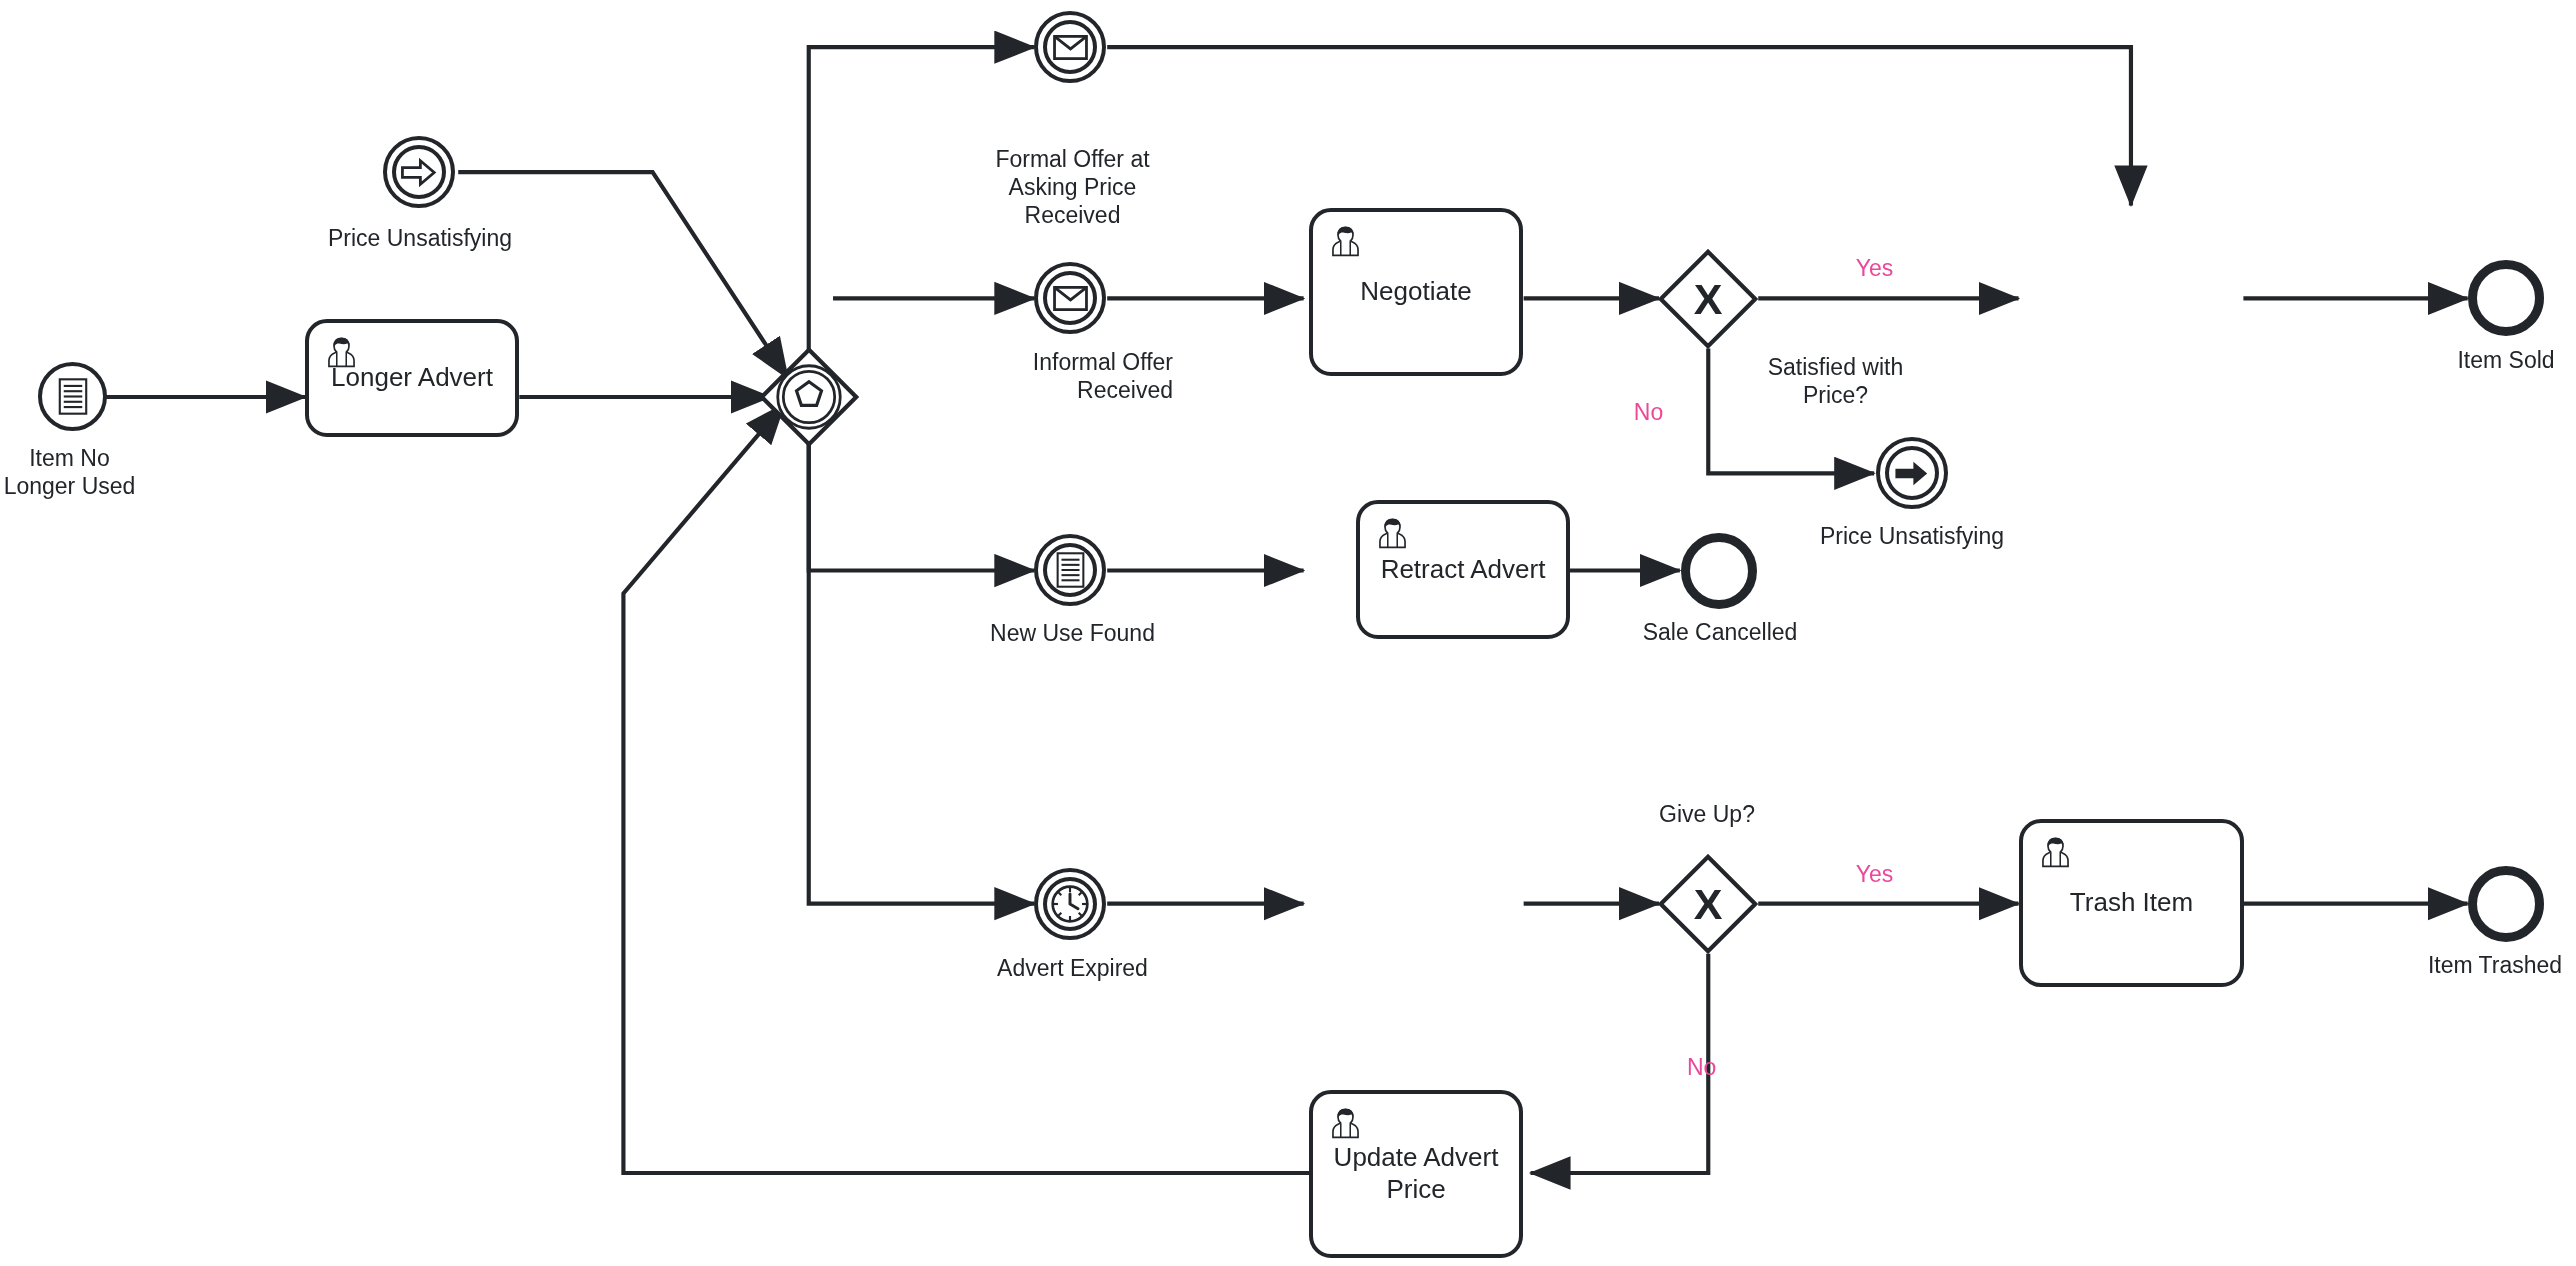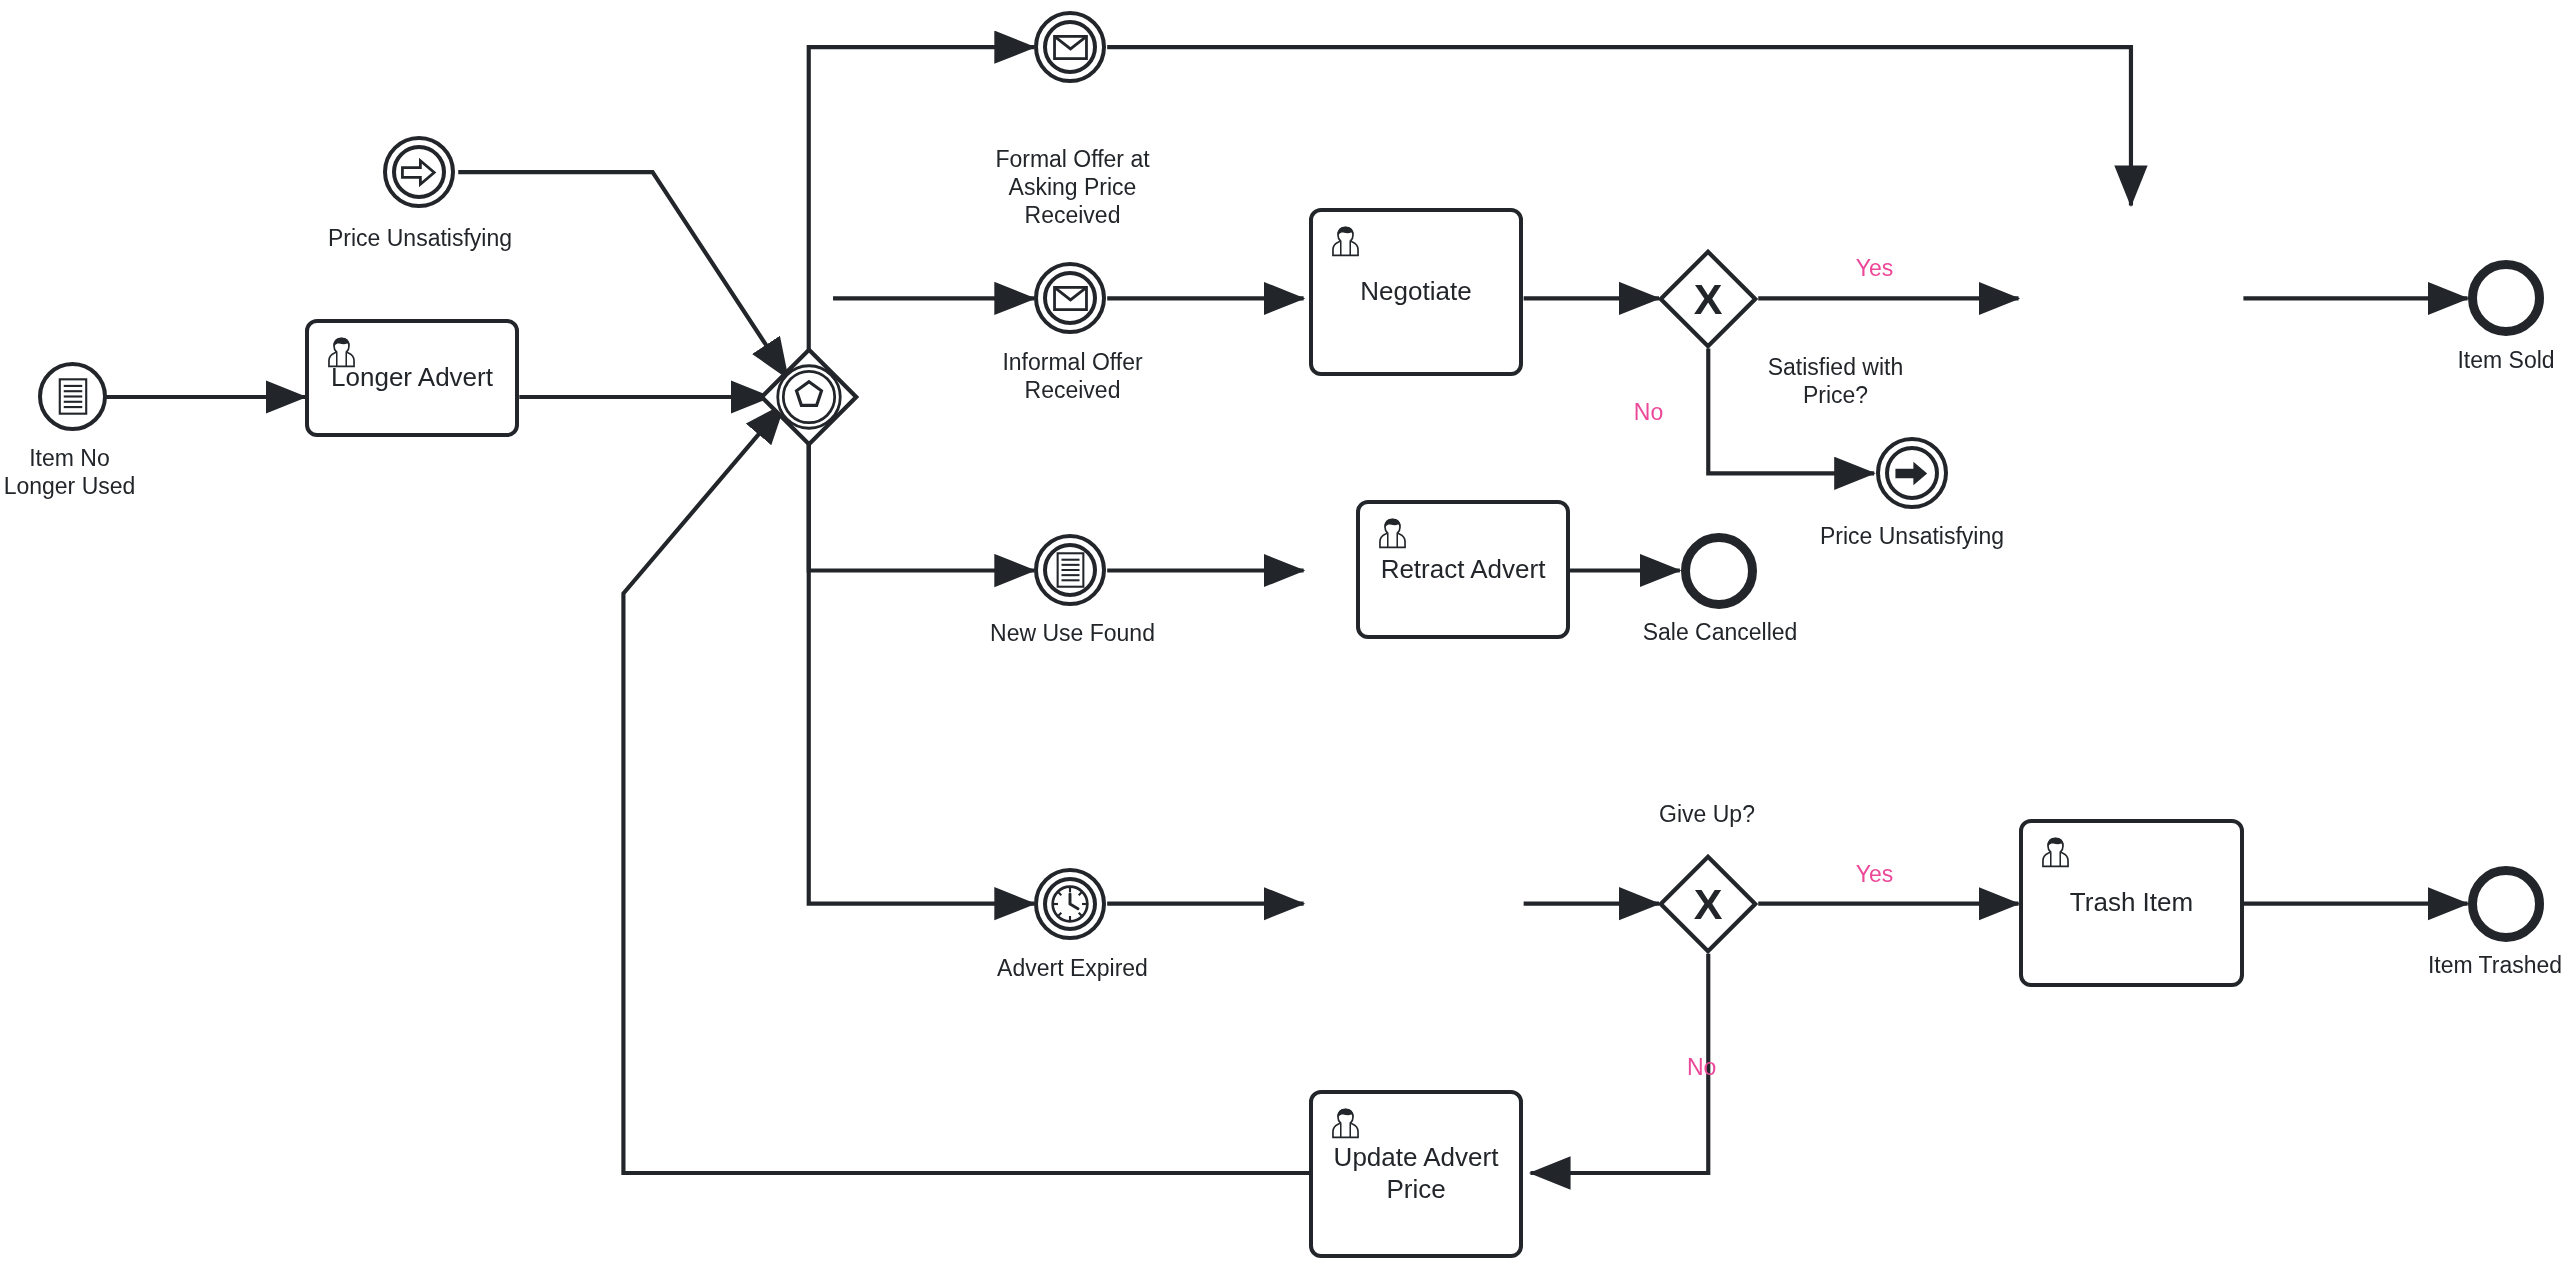--- a/index.html
+++ b/index.html
@@ -13,7 +13,7 @@
   .task{
     box-sizing:border-box;
     border:4.9px solid #22252a;
-    border-radius:12px;
+    border-radius:22px;
     background:#ffffff;
     display:flex;align-items:center;justify-content:center;
     text-align:center;

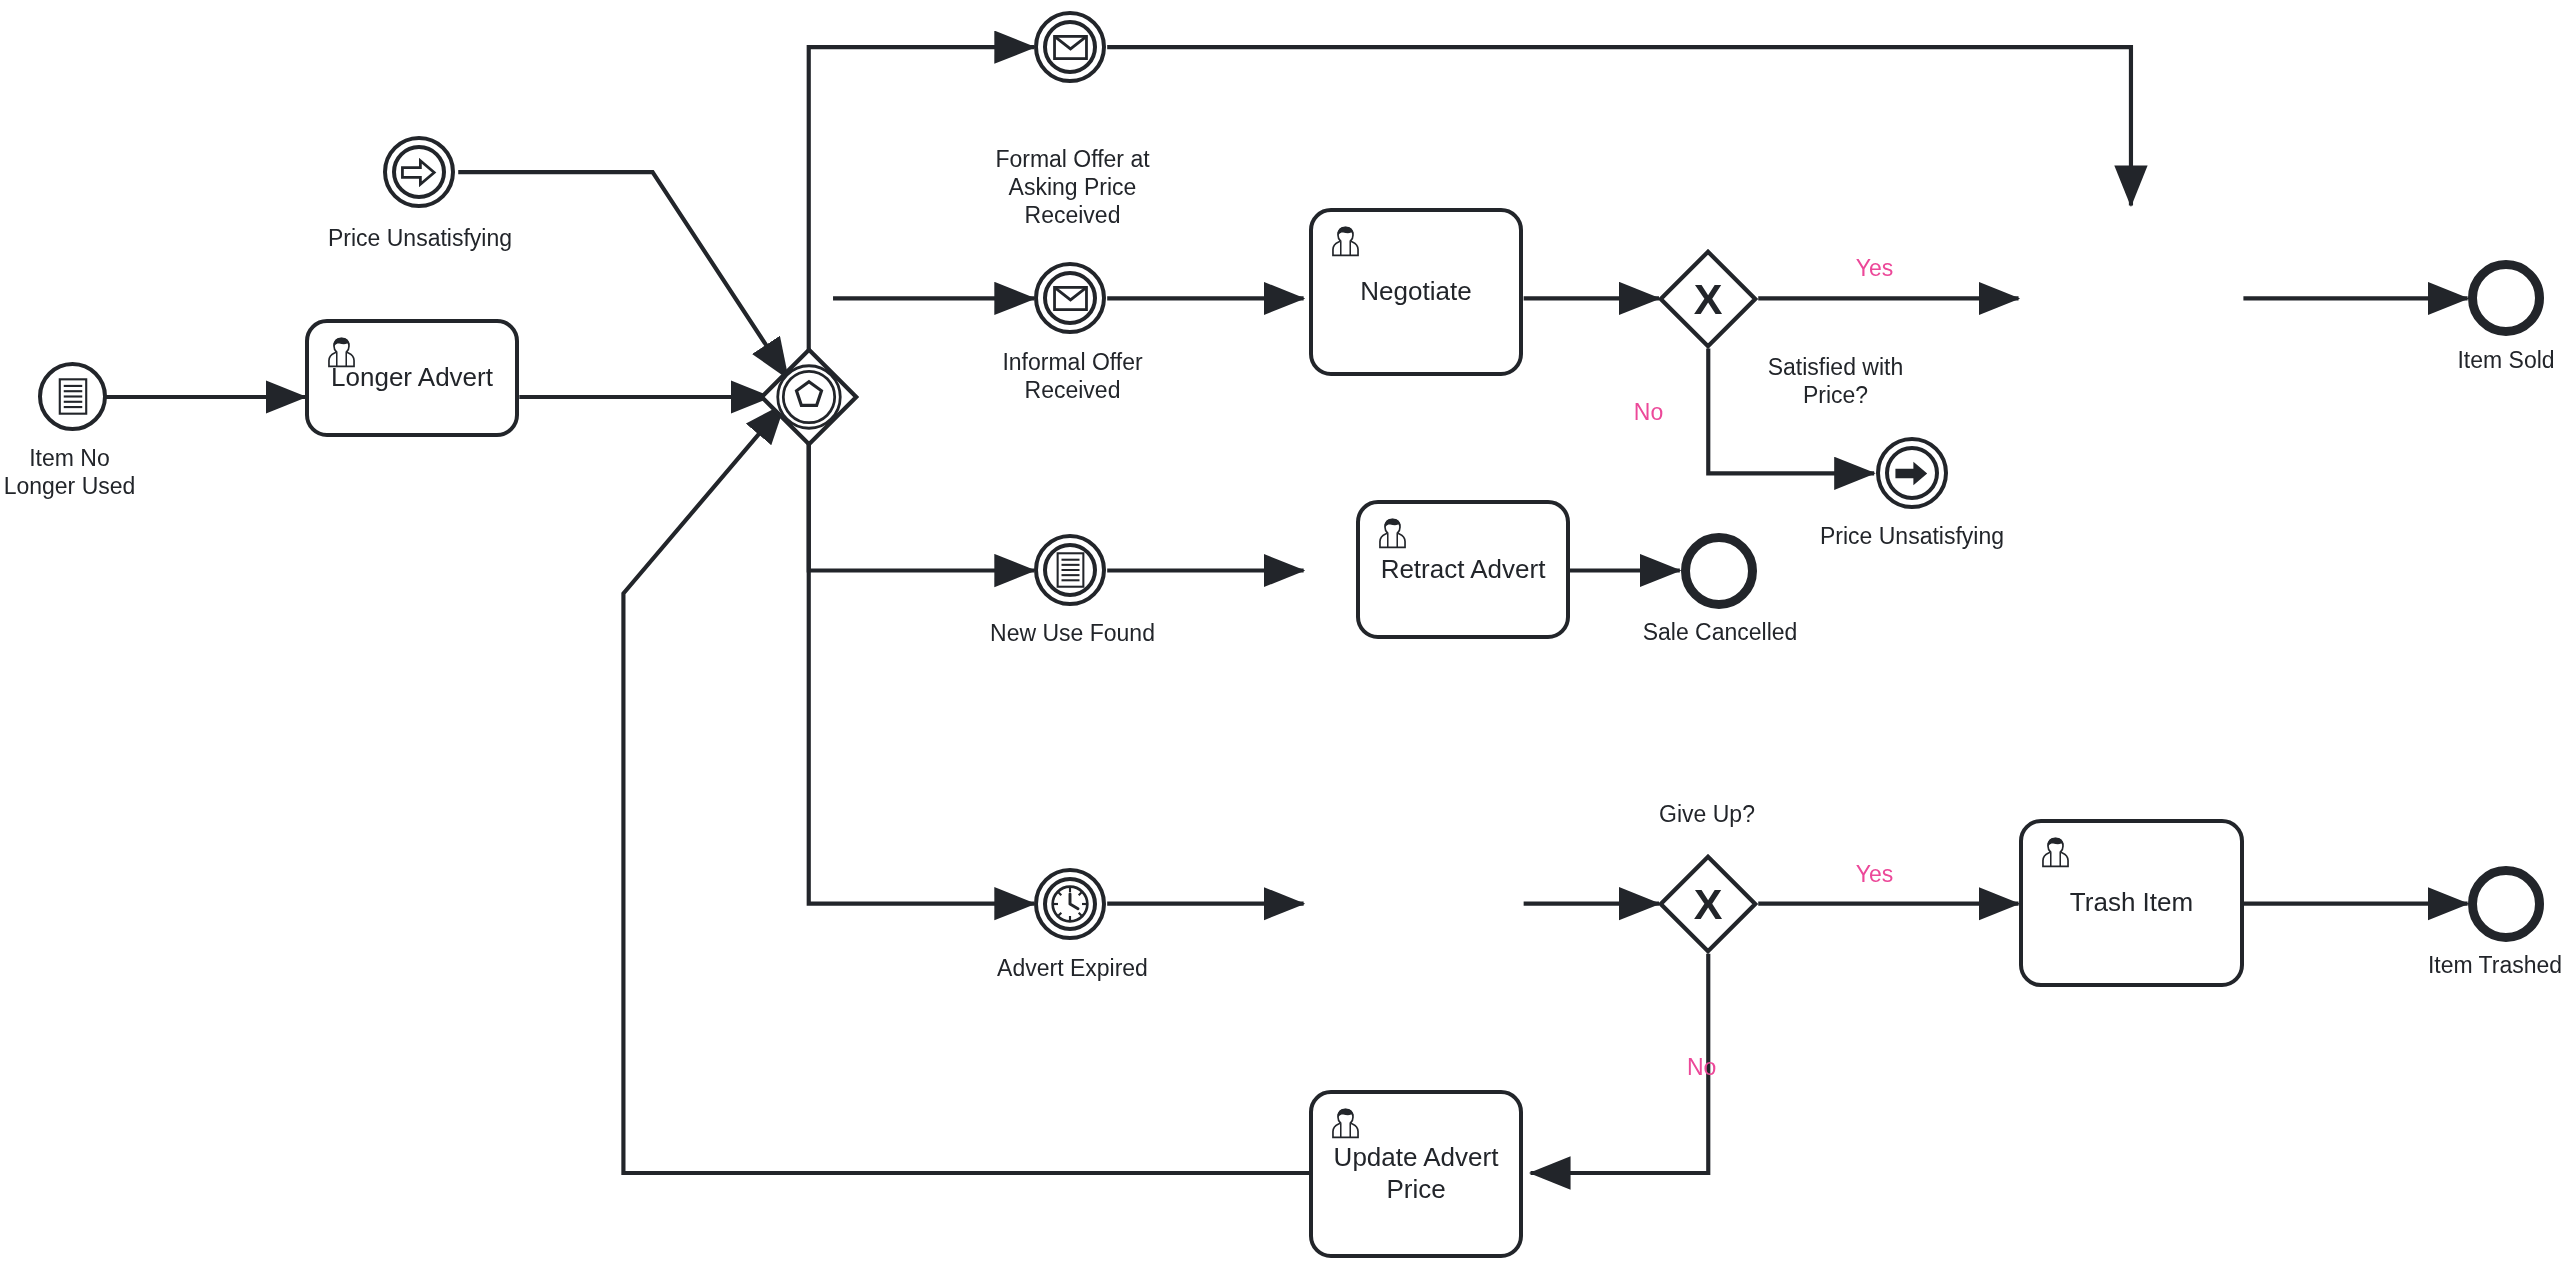--- a/index.html
+++ b/index.html
@@ -183,7 +183,7 @@
       </div>
     </div>
   </div>
-  <div class="lbl" style="left:972px;top:348px;width:201px;">Informal Offer
+  <div class="lbl" style="left:972px;top:348px;width:201px;text-align:right;">Informal Offer
 Received</div>
 
   <div class="node" style="left:1034px;top:534px;">

